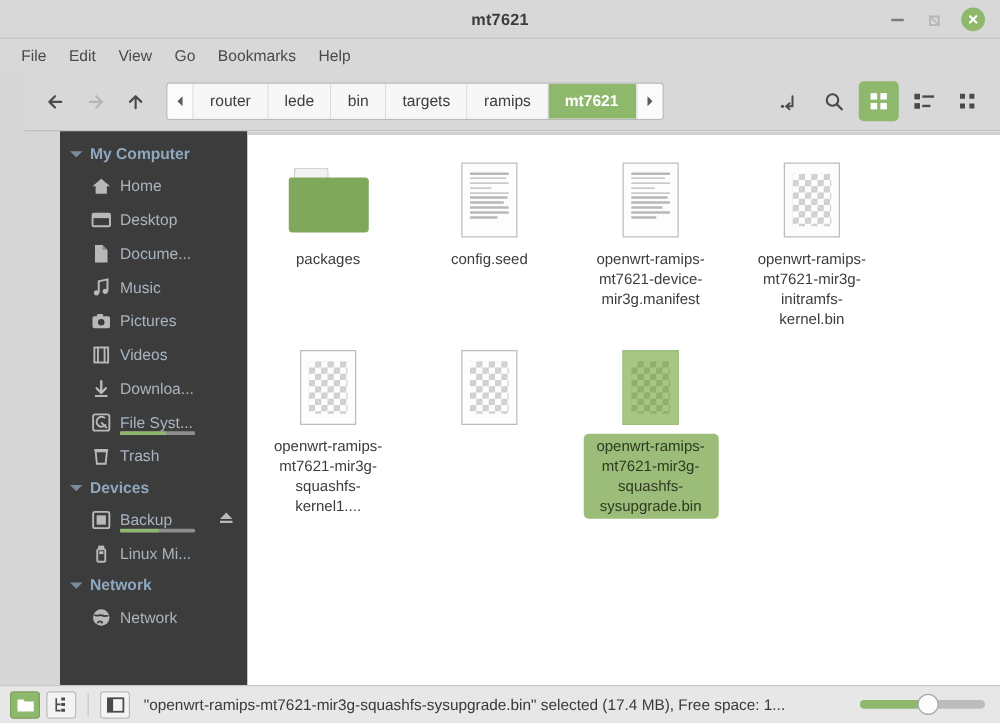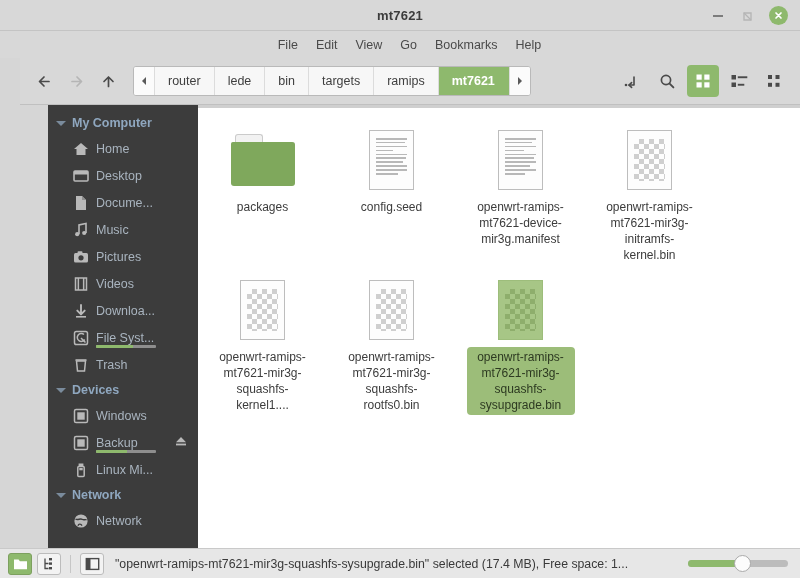--- a/index.html
+++ b/index.html
@@ -47,8 +47,7 @@
     height: 27px; flex: 0 0 27px;
     background: #d8d8d8;
     display: flex; align-items: center;
-    padding-left: 19px;
-    justify-content: center;
+    padding-left: 8px;
   }
   .menu-item {
     font-size: 12.5px; color: #4a4a4a;

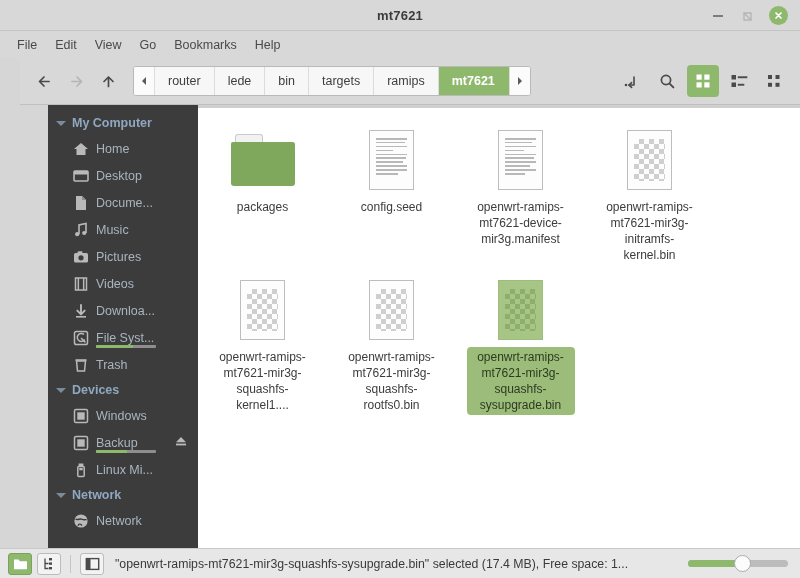--- a/index.html
+++ b/index.html
@@ -601,7 +601,6 @@
               <div class="pat"></div>
             </div>
         </div>
-        <div class="label">openwrt-ramips-mt7621-mir3g-squashfs-rootfs0.bin</div>
       </div>
 
       <div class="item selected">

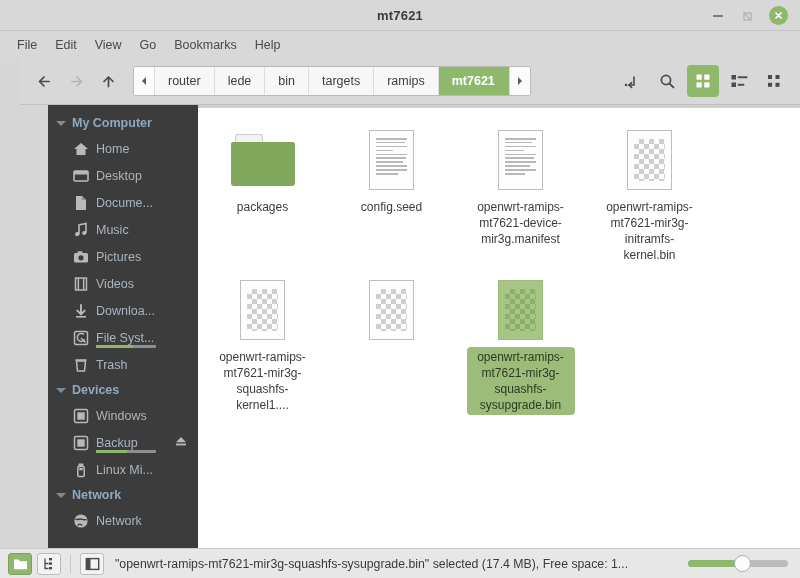--- a/index.html
+++ b/index.html
@@ -470,15 +470,6 @@
       <span>Devices</span>
     </div>
 
-    <div class="side-item">
-      <span class="side-ico">
-        <svg width="16" height="16" viewBox="0 0 16 16">
-            <rect x="1.5" y="1.5" width="13" height="13" rx="1.6" fill="none" stroke="#b9b9b9" stroke-width="1.5"></rect>
-            <rect x="4.3" y="4.3" width="7.4" height="7.4" fill="#b9b9b9"></rect>
-          </svg>
-      </span>
-      <span class="side-label">Windows</span>
-    </div>
 
     <div class="side-item">
       <span class="side-ico">

